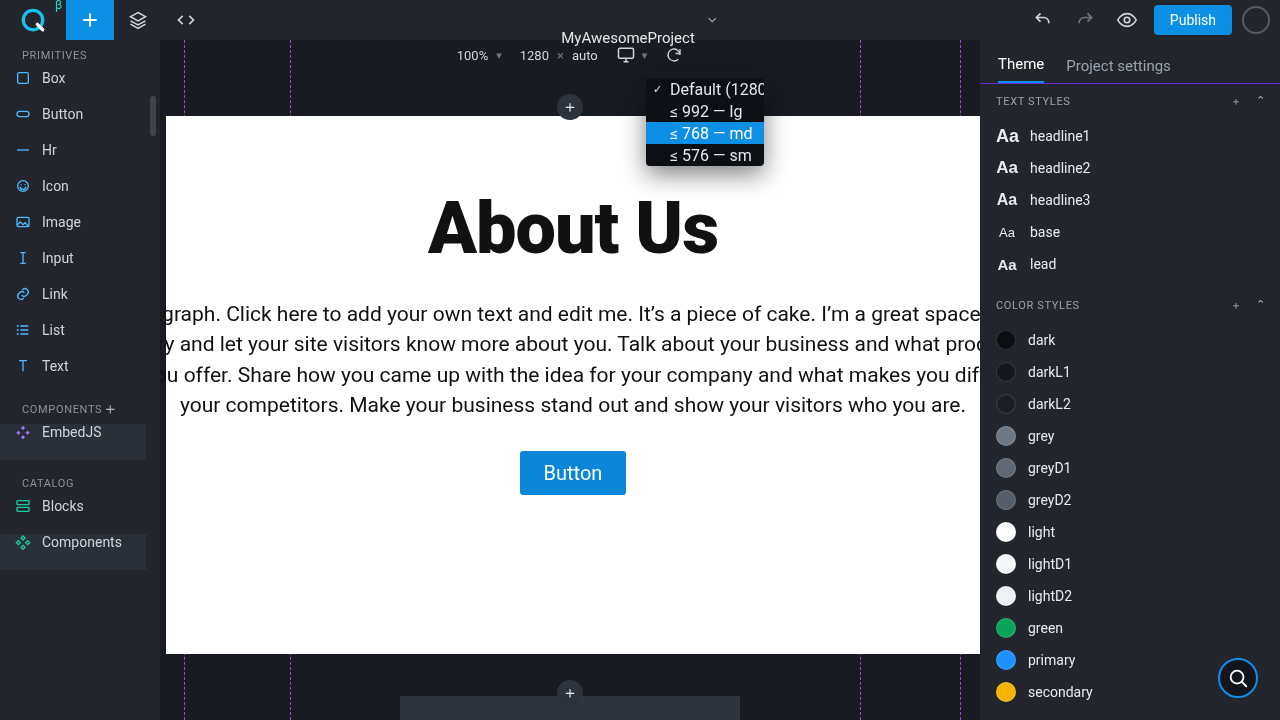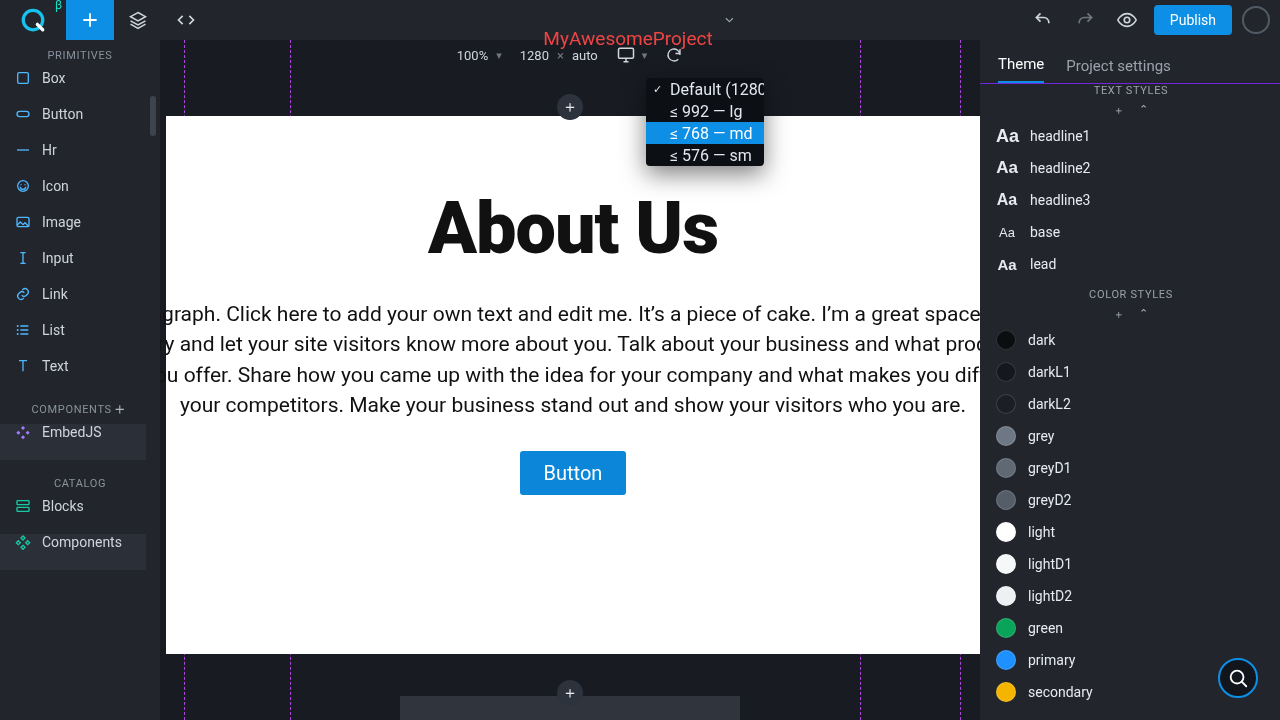--- a/index.html
+++ b/index.html
@@ -21,7 +21,7 @@
   .tb-logo{width:66px;display:flex;align-items:center;justify-content:center;}
   .tb-add{background:var(--blue);color:#fff;}
   .tb-center{position:absolute;left:50%;top:0;transform:translateX(-50%);height:100%;display:flex;align-items:center;gap:10px;}
-  .proj{color:#ef4444;font-size:19px;margin-top:36px;}
+  .proj{color:#e5e5e5;font-size:15px;margin-top:36px;}
   .tb-right{margin-left:auto;display:flex;align-items:center;height:100%;gap:0;padding-right:10px;}
   .tb-ico{width:42px;height:100%;display:flex;align-items:center;justify-content:center;color:#cfd5dd;}
   .publish{background:var(--blue);color:#fff;border:none;height:30px;padding:0 16px;border-radius:4px;font-size:14px;margin-left:6px;}

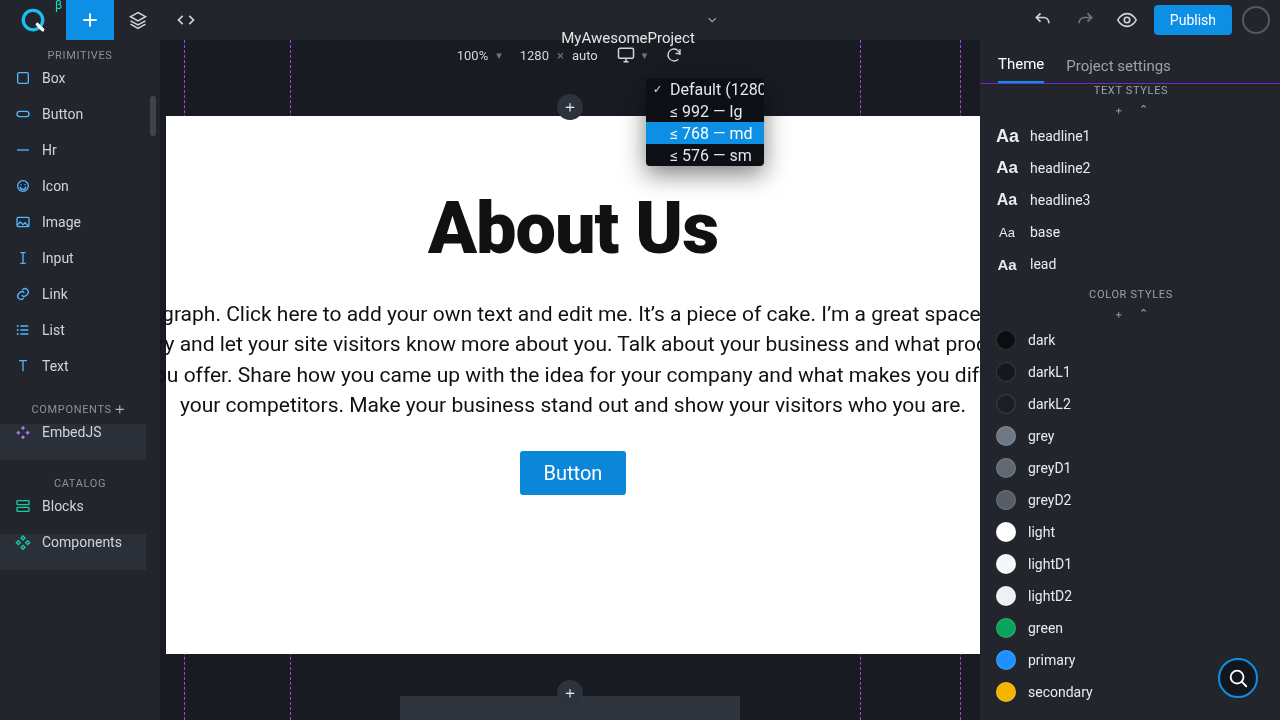--- a/index.html
+++ b/index.html
@@ -44,7 +44,7 @@
 
   
   .left{position:absolute;left:0;top:40px;bottom:0;width:160px;background:var(--bg1);overflow:hidden;z-index:15;}
-  .l-sec-h{display:flex;align-items:center;justify-content:center;height:30px;padding:0 22px;color:#8a929d;font-size:11px;letter-spacing:.06em;}
+  .l-sec-h{display:flex;align-items:center;justify-content:flex-start;height:30px;padding:0 22px;color:#8a929d;font-size:11px;letter-spacing:.06em;}
   .l-item{display:flex;align-items:flex-start;height:36px;padding:0 12px;gap:10px;color:#cfd5dd;font-size:14px;border-left:2px solid transparent;margin-right:14px;}
   .l-item .li-ico{width:18px;display:flex;align-items:center;justify-content:center;color:#4fb7ff;}
   .l-item:hover,.l-item.hover{background:#2b3038;}

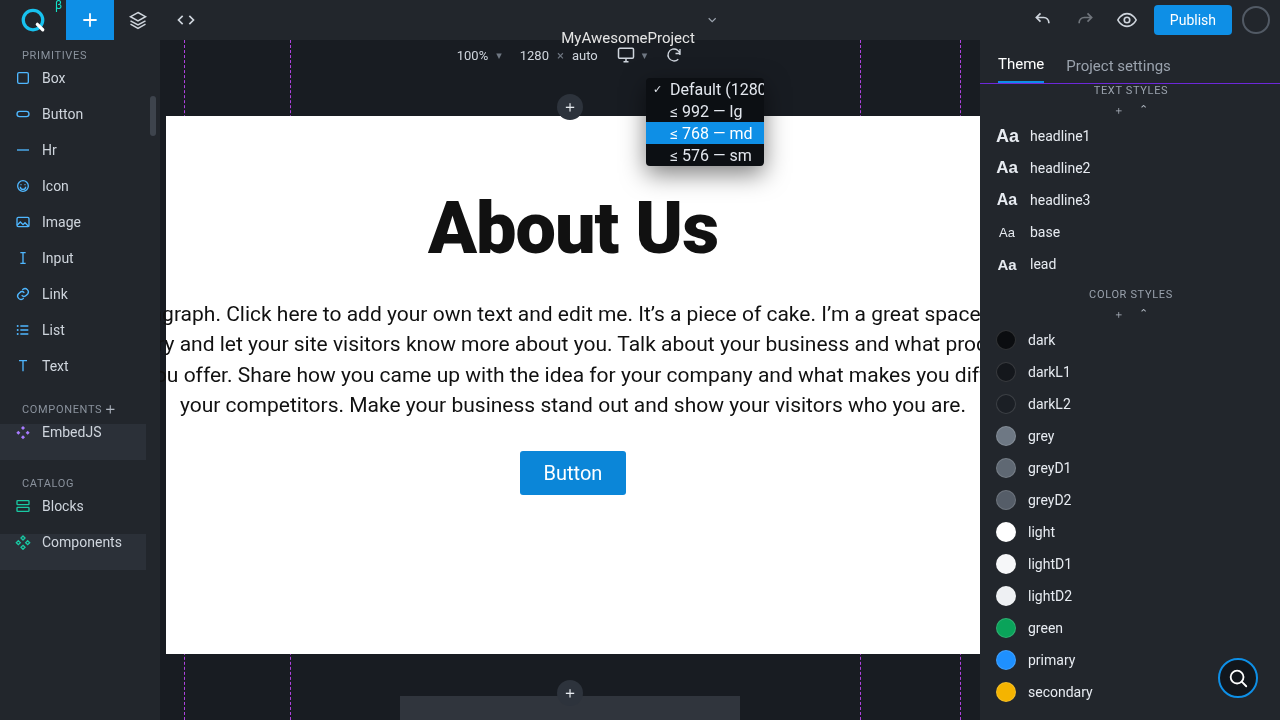--- a/index.html
+++ b/index.html
@@ -71,7 +71,7 @@
   .tabs{display:flex;align-items:flex-end;height:44px;padding:0 18px;gap:22px;border-bottom:1px solid #6d28d9;}
   .tab{font-size:15px;color:#9aa2ad;padding-bottom:8px;}
   .tab.active{color:#fff;border-bottom:2px solid var(--blue);}
-  .r-sec-h{display:flex;align-items:center;justify-content:space-between;height:34px;padding:0 14px 0 16px;font-size:11px;color:#9aa2ad;letter-spacing:.06em;flex-direction:column;}
+  .r-sec-h{display:flex;align-items:center;justify-content:space-between;height:34px;padding:0 14px 0 16px;font-size:11px;color:#9aa2ad;letter-spacing:.06em;}
   .r-sec-h .acts{display:flex;gap:14px;color:#aeb5bf;}
   .styles{padding:2px 6px 8px 6px;}
   .ts-item{display:flex;align-items:center;height:32px;padding:0 10px;gap:12px;font-size:14px;color:#e7ebf1;}

